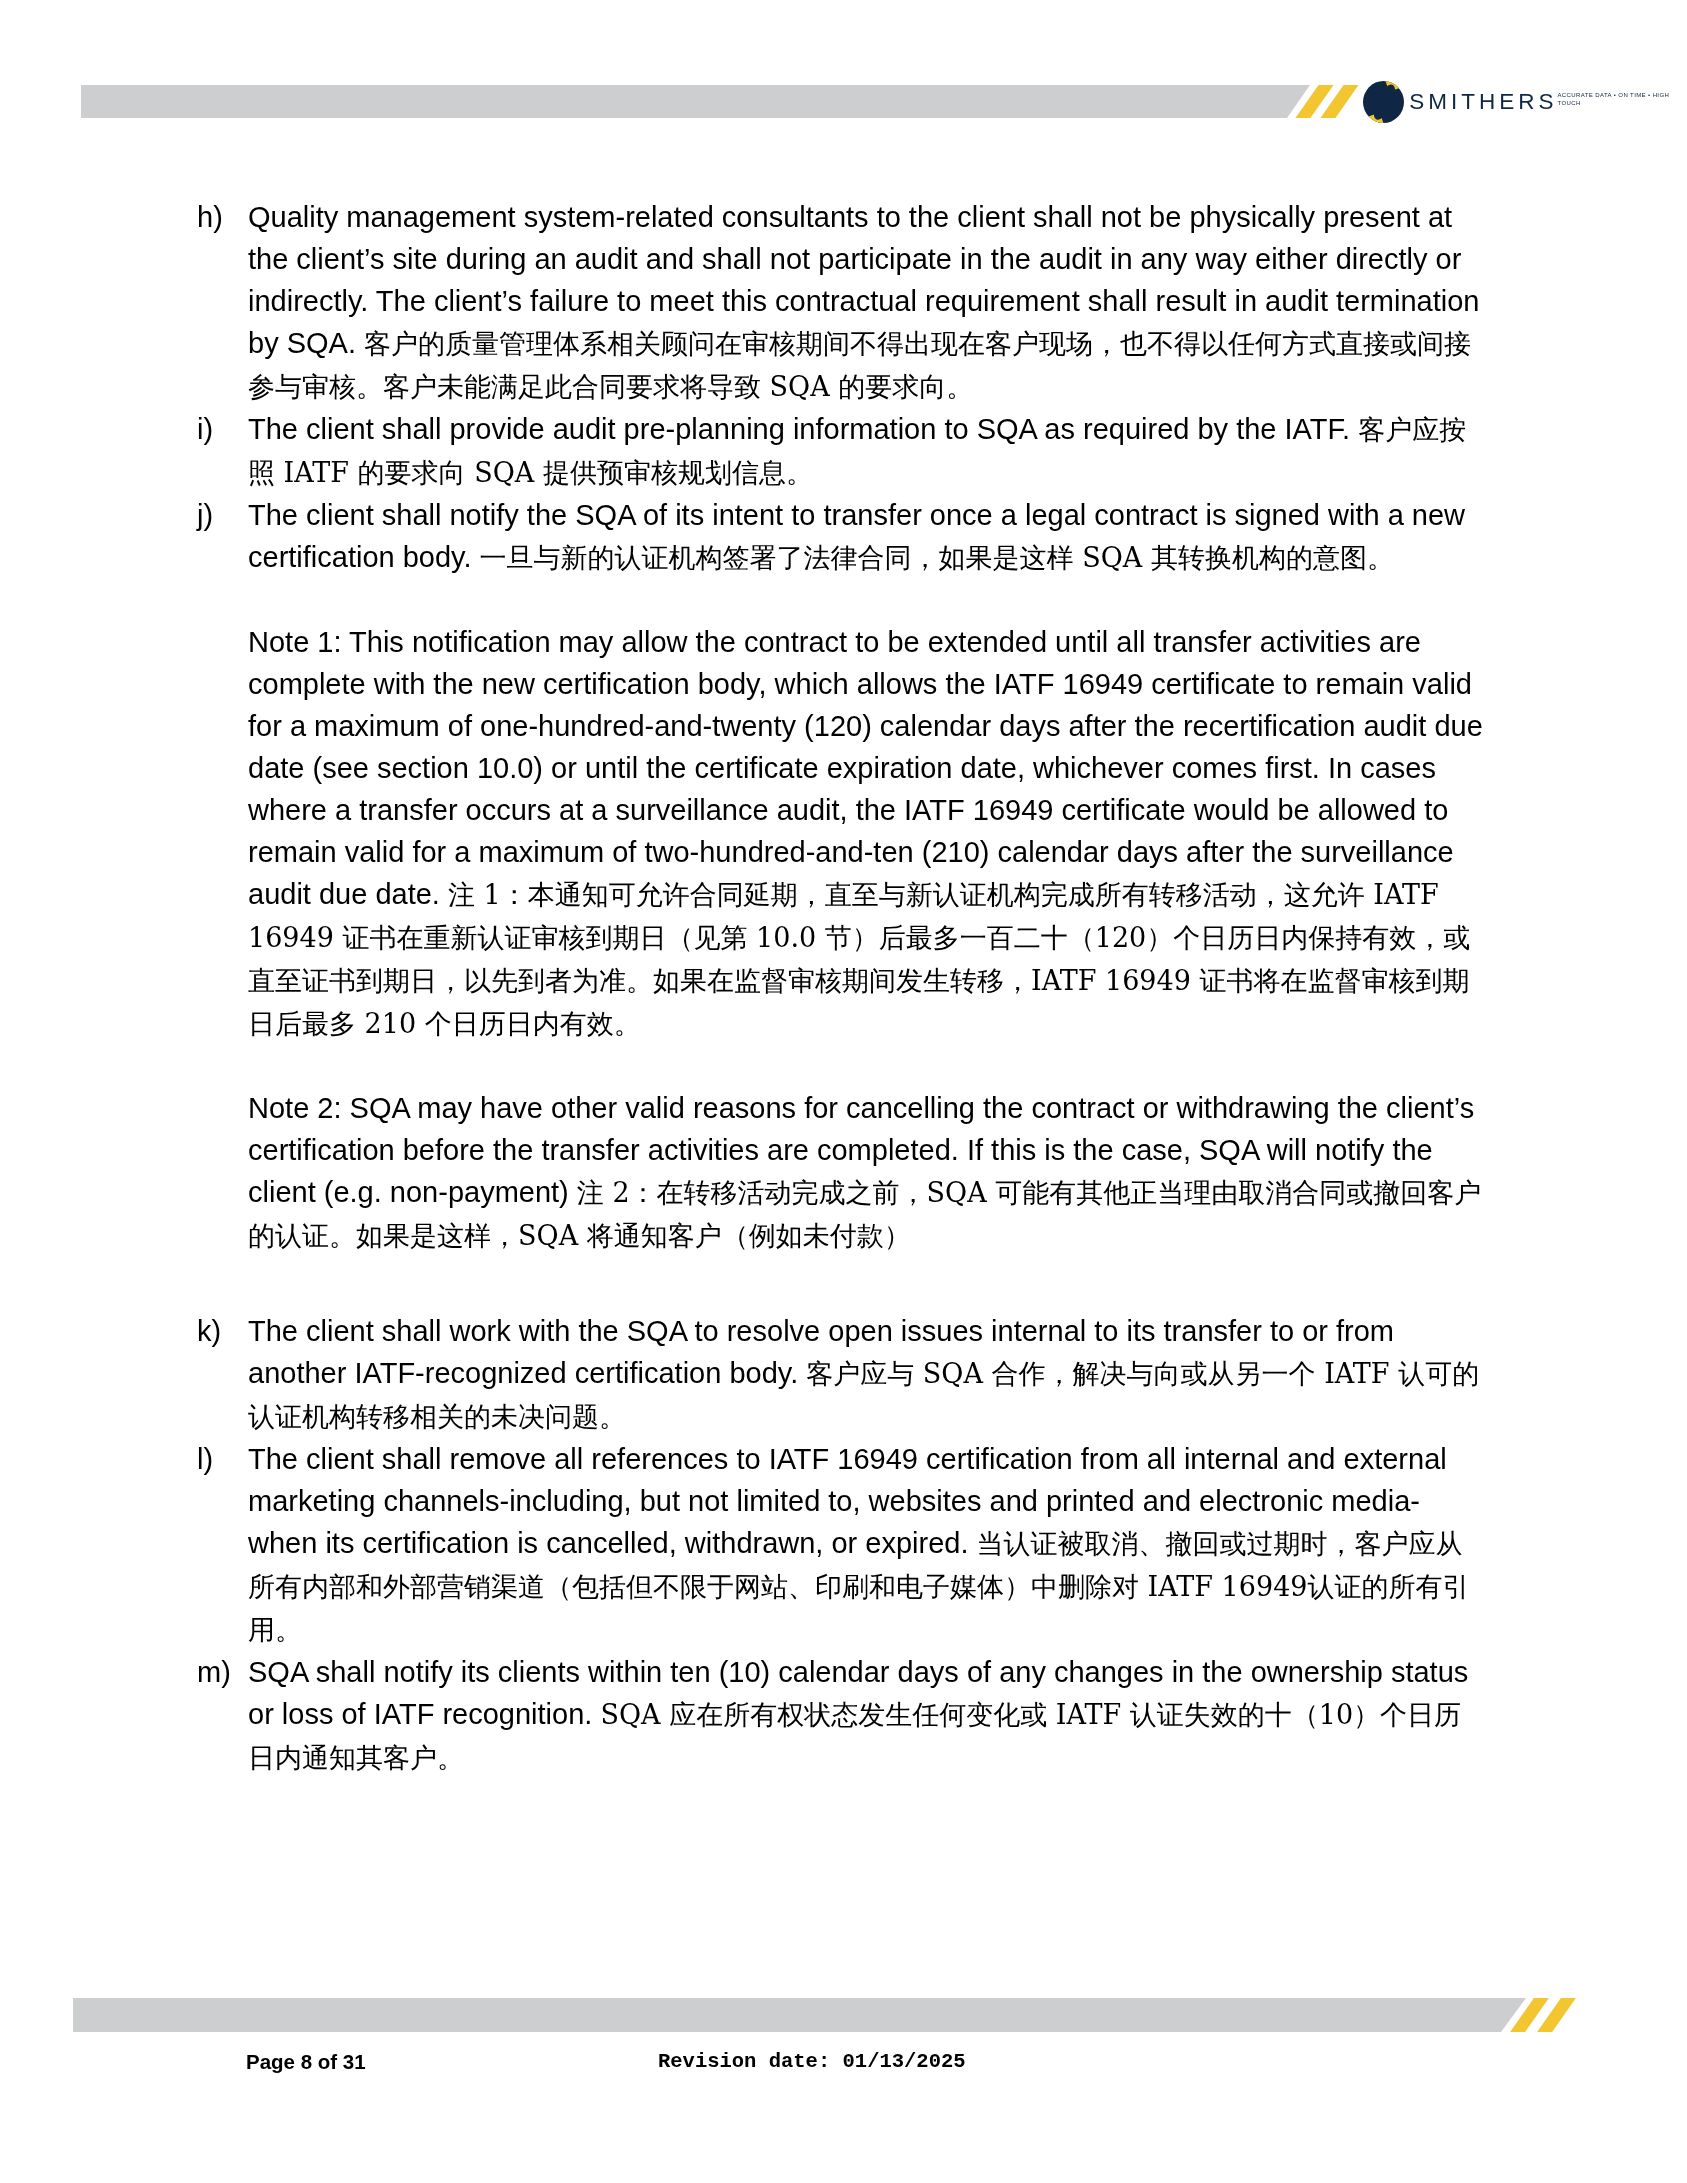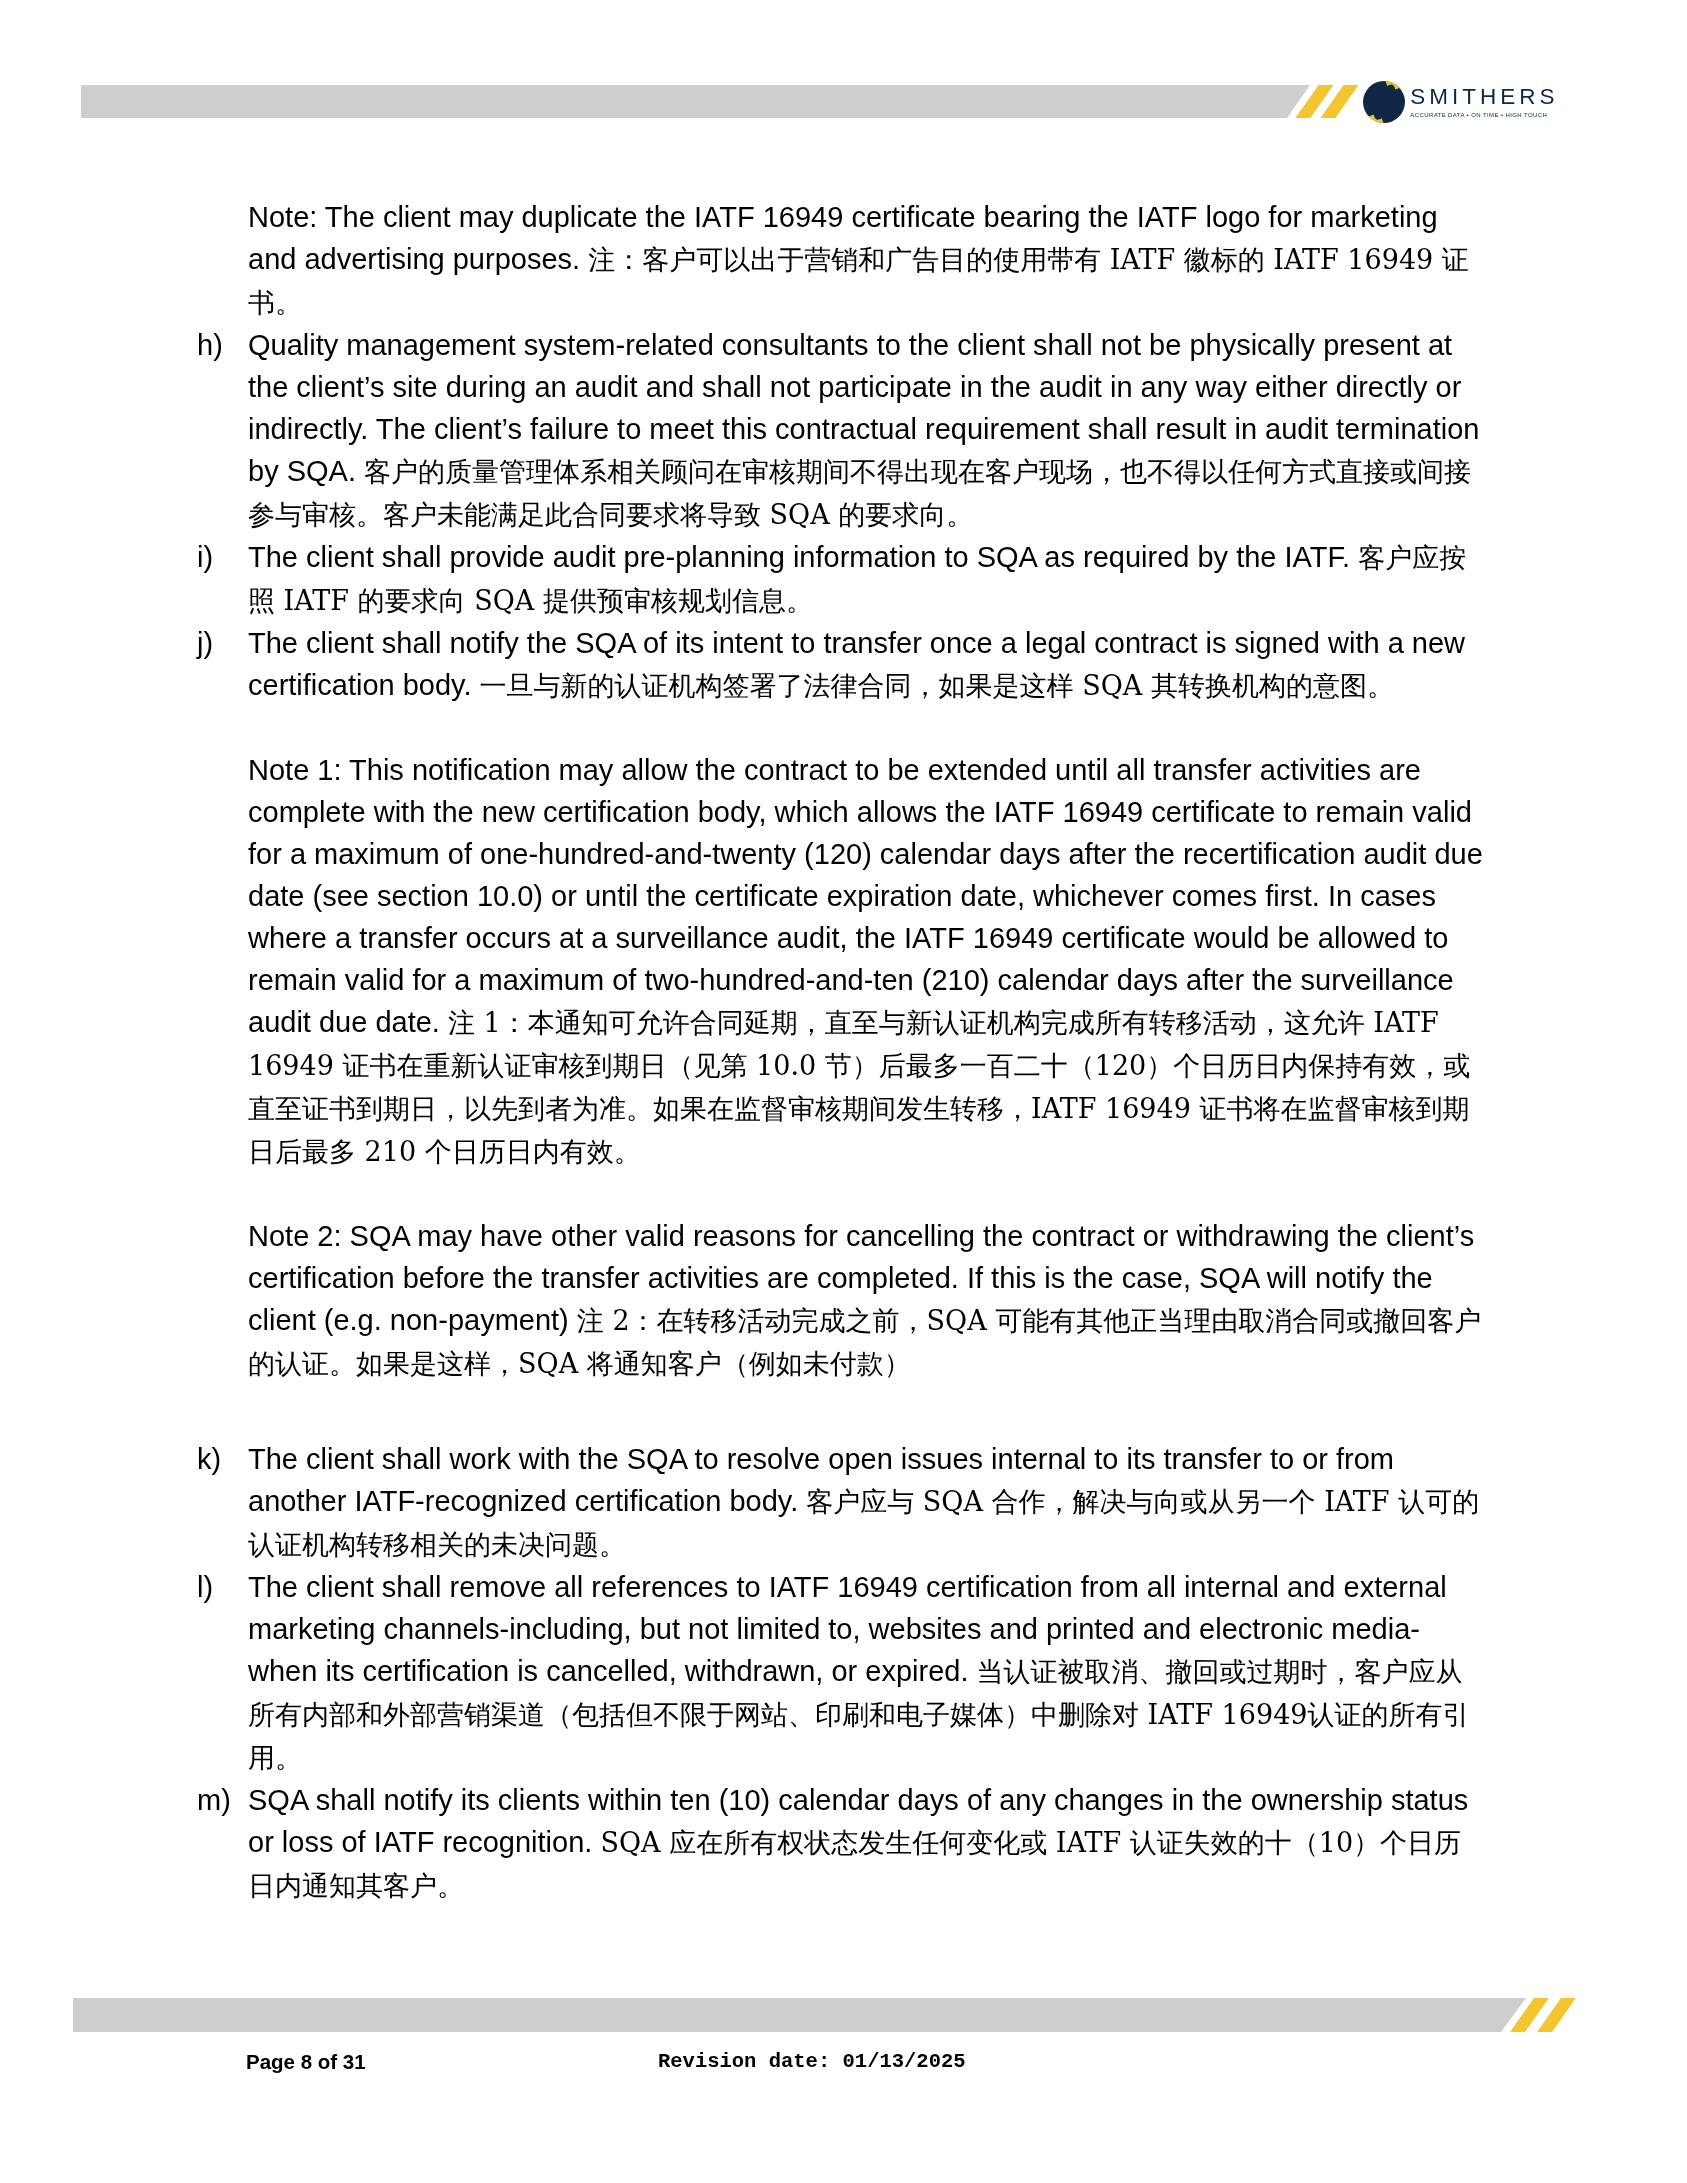--- a/index.html
+++ b/index.html
@@ -13,7 +13,7 @@
   .logo-mark::before { content: ""; position: absolute; left: 8px; top: -4px; width: 26.5px; height: 50px;
       border: 6.6px solid #f2c531; border-radius: 50%; border-left-color: transparent; border-right-color: transparent;
       transform: rotate(25deg); box-sizing: border-box; }
-  .logo-text { margin-left: 5.3px; display: flex; flex-direction: column; }
+  .logo-text { margin-left: 5.3px; display: flex; }
   .logo-name { font-size: 22.5px; letter-spacing: 4px; color: #0f2744; font-weight: 400; line-height: 24px; }
   .logo-tag { font-size: 6px; letter-spacing: 0.4px; color: #0f2744; line-height: 8px; margin-top: 1.3px; }
 

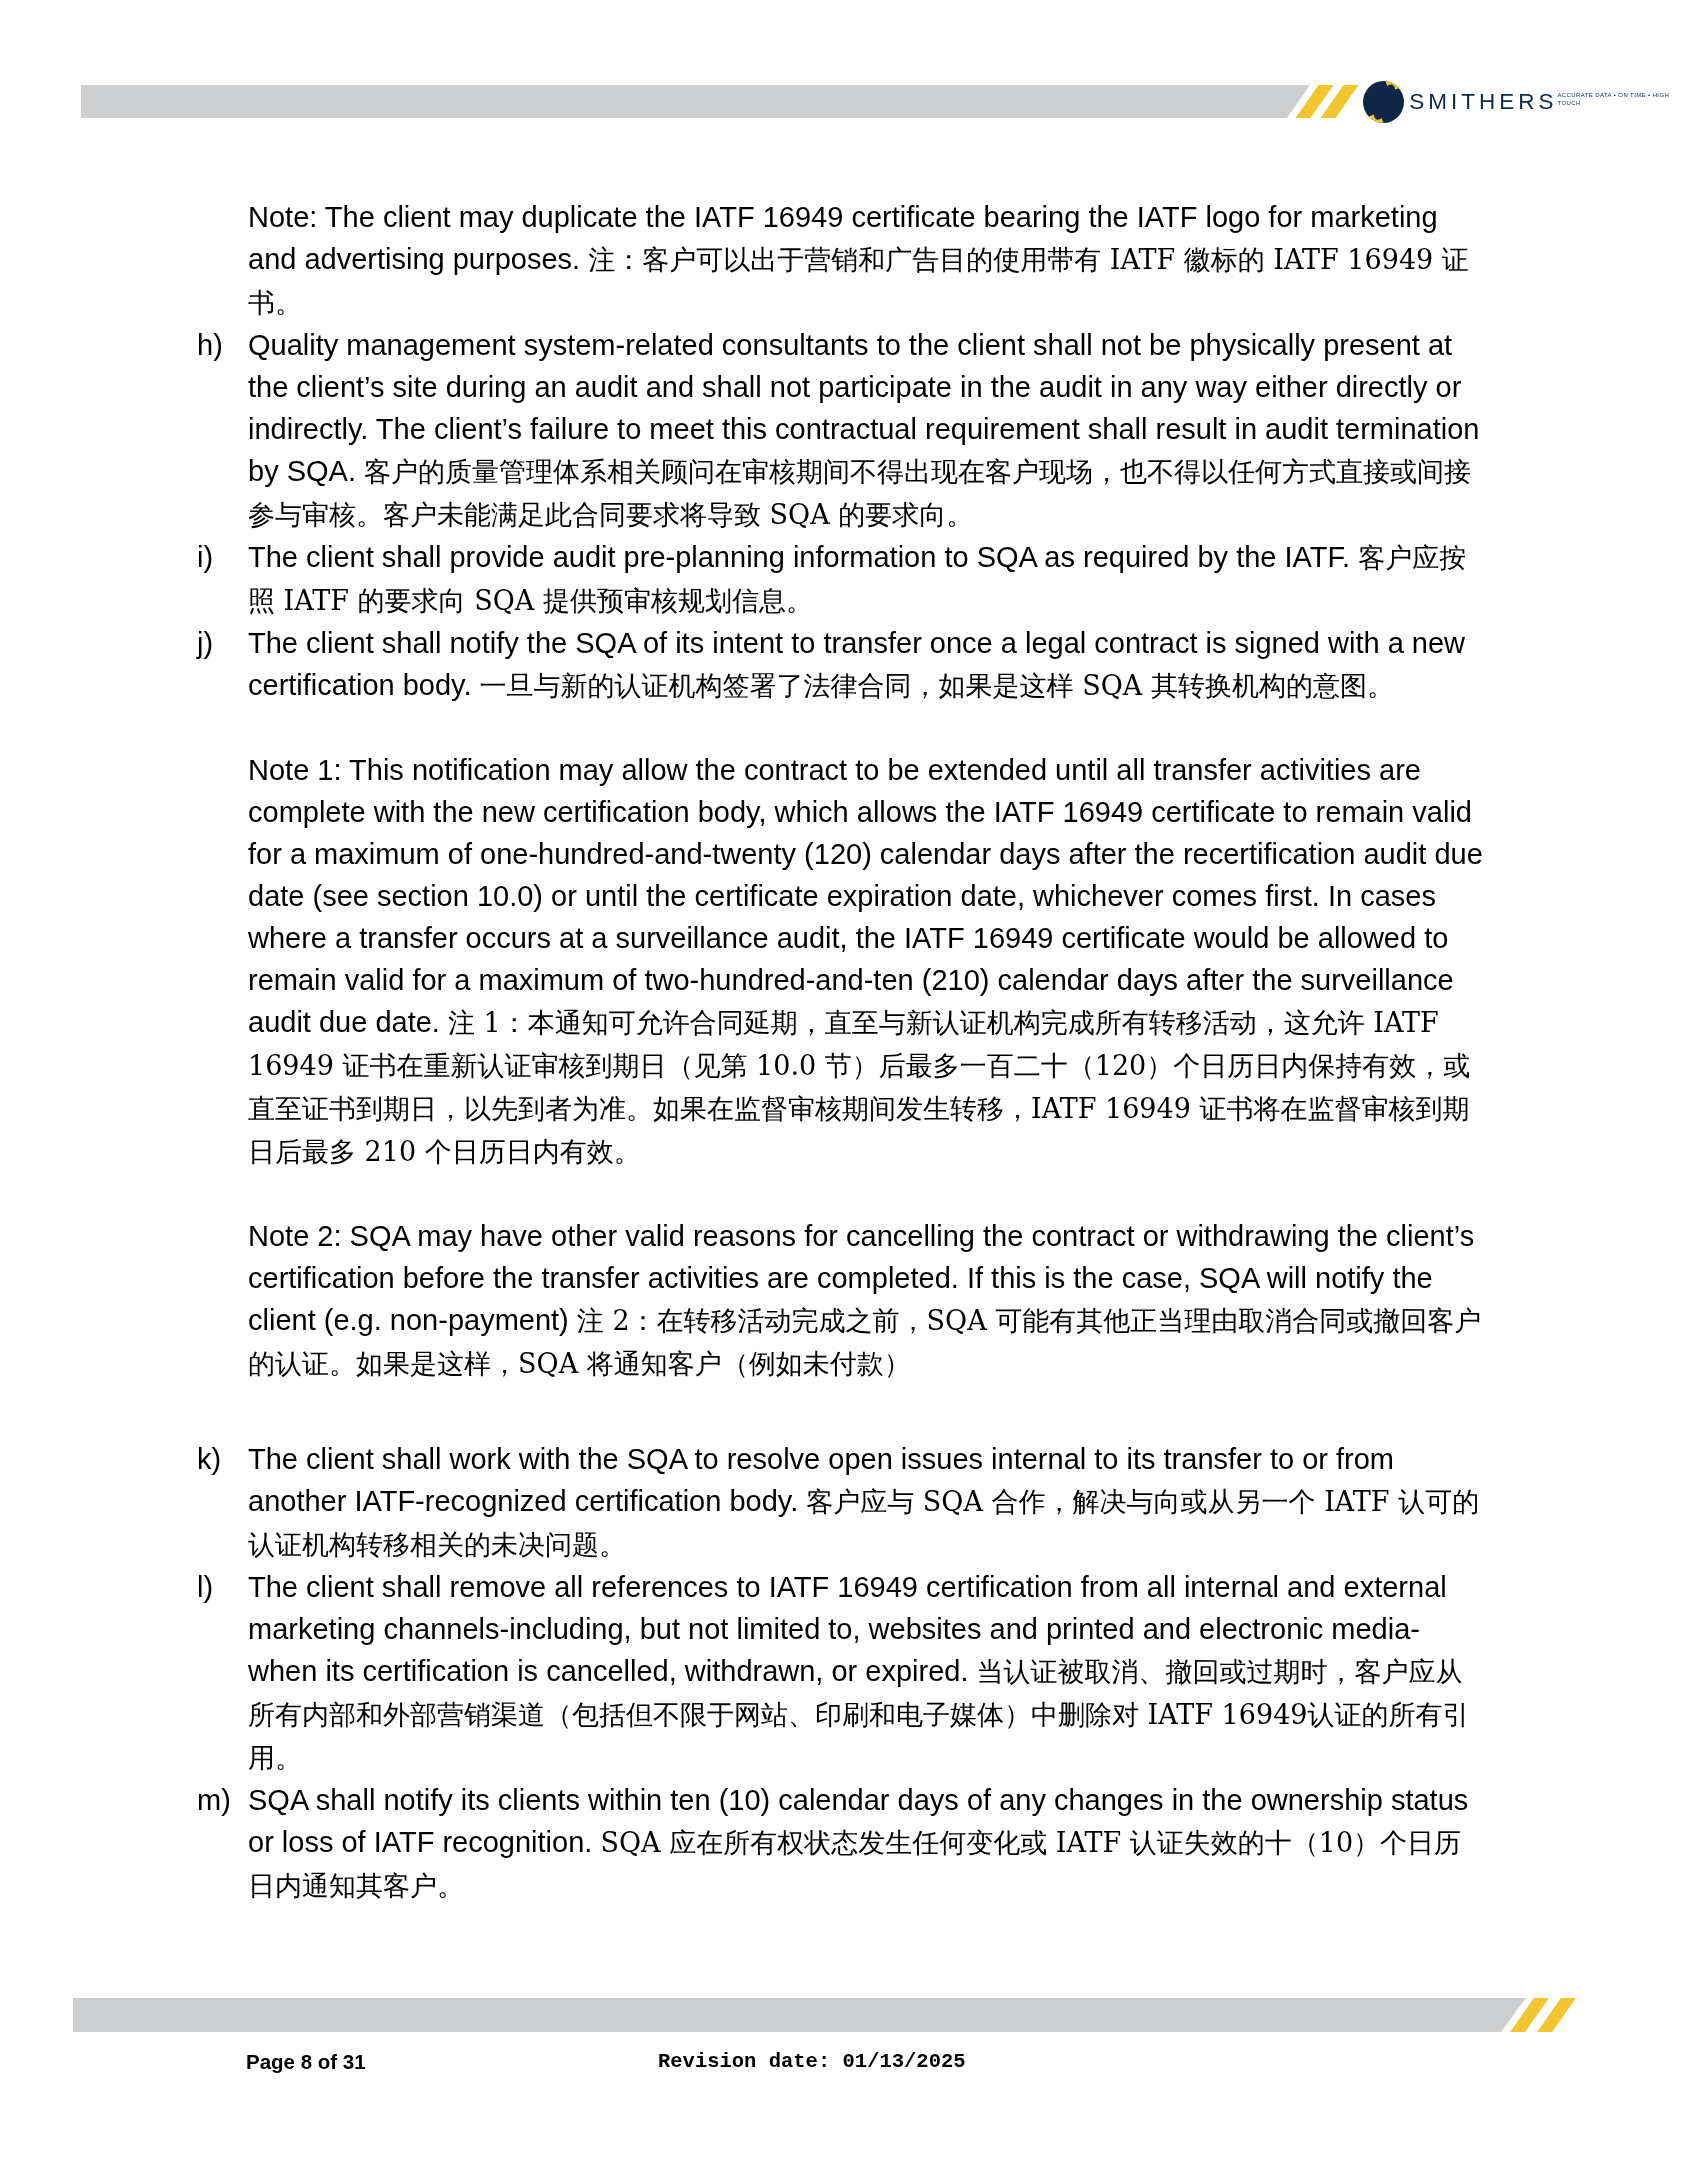--- a/index.html
+++ b/index.html
@@ -44,10 +44,6 @@
 </div>
 
 <div class="content">
-  <p class="para indent">
-    <span>Note: The client may duplicate the IATF 16949 certificate bearing the IATF logo for marketing and advertising purposes.</span>
-    <span class="zh">注：客户可以出于营销和广告目的使用带有 IATF 徽标的 IATF 16949 证书。</span>
-  </p>
 
   <div class="item">
     <span class="marker">h)</span>

